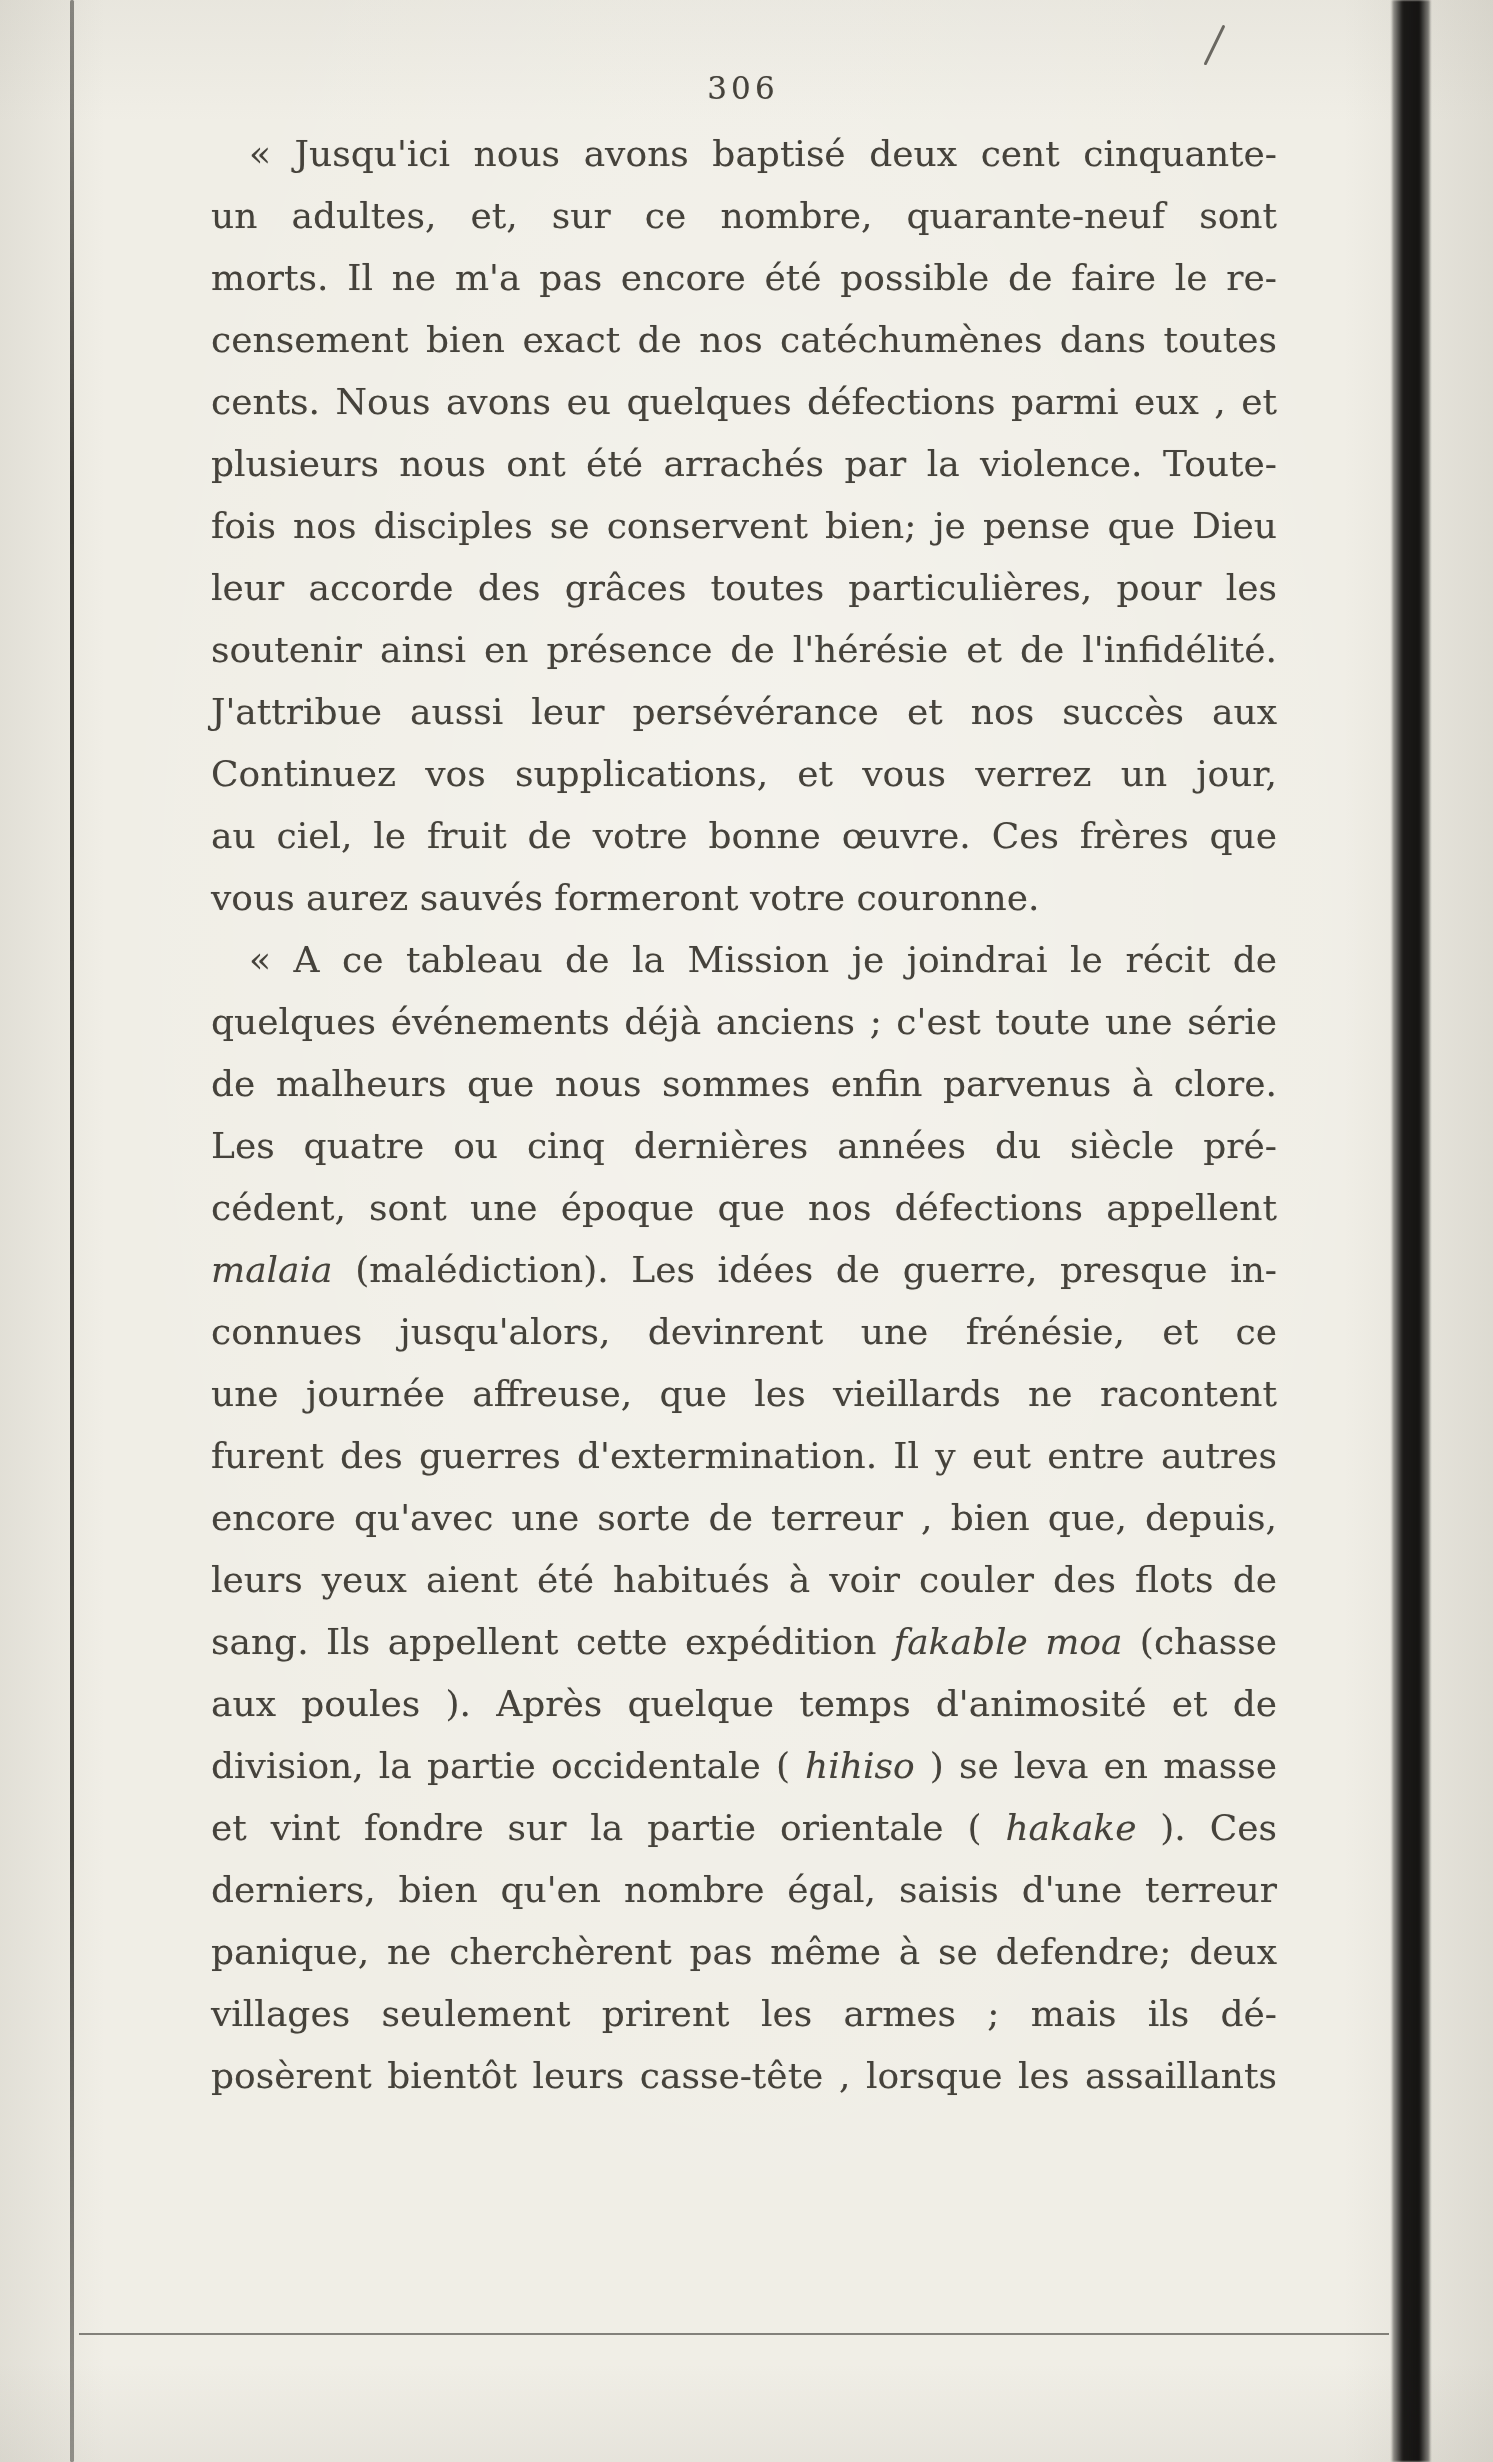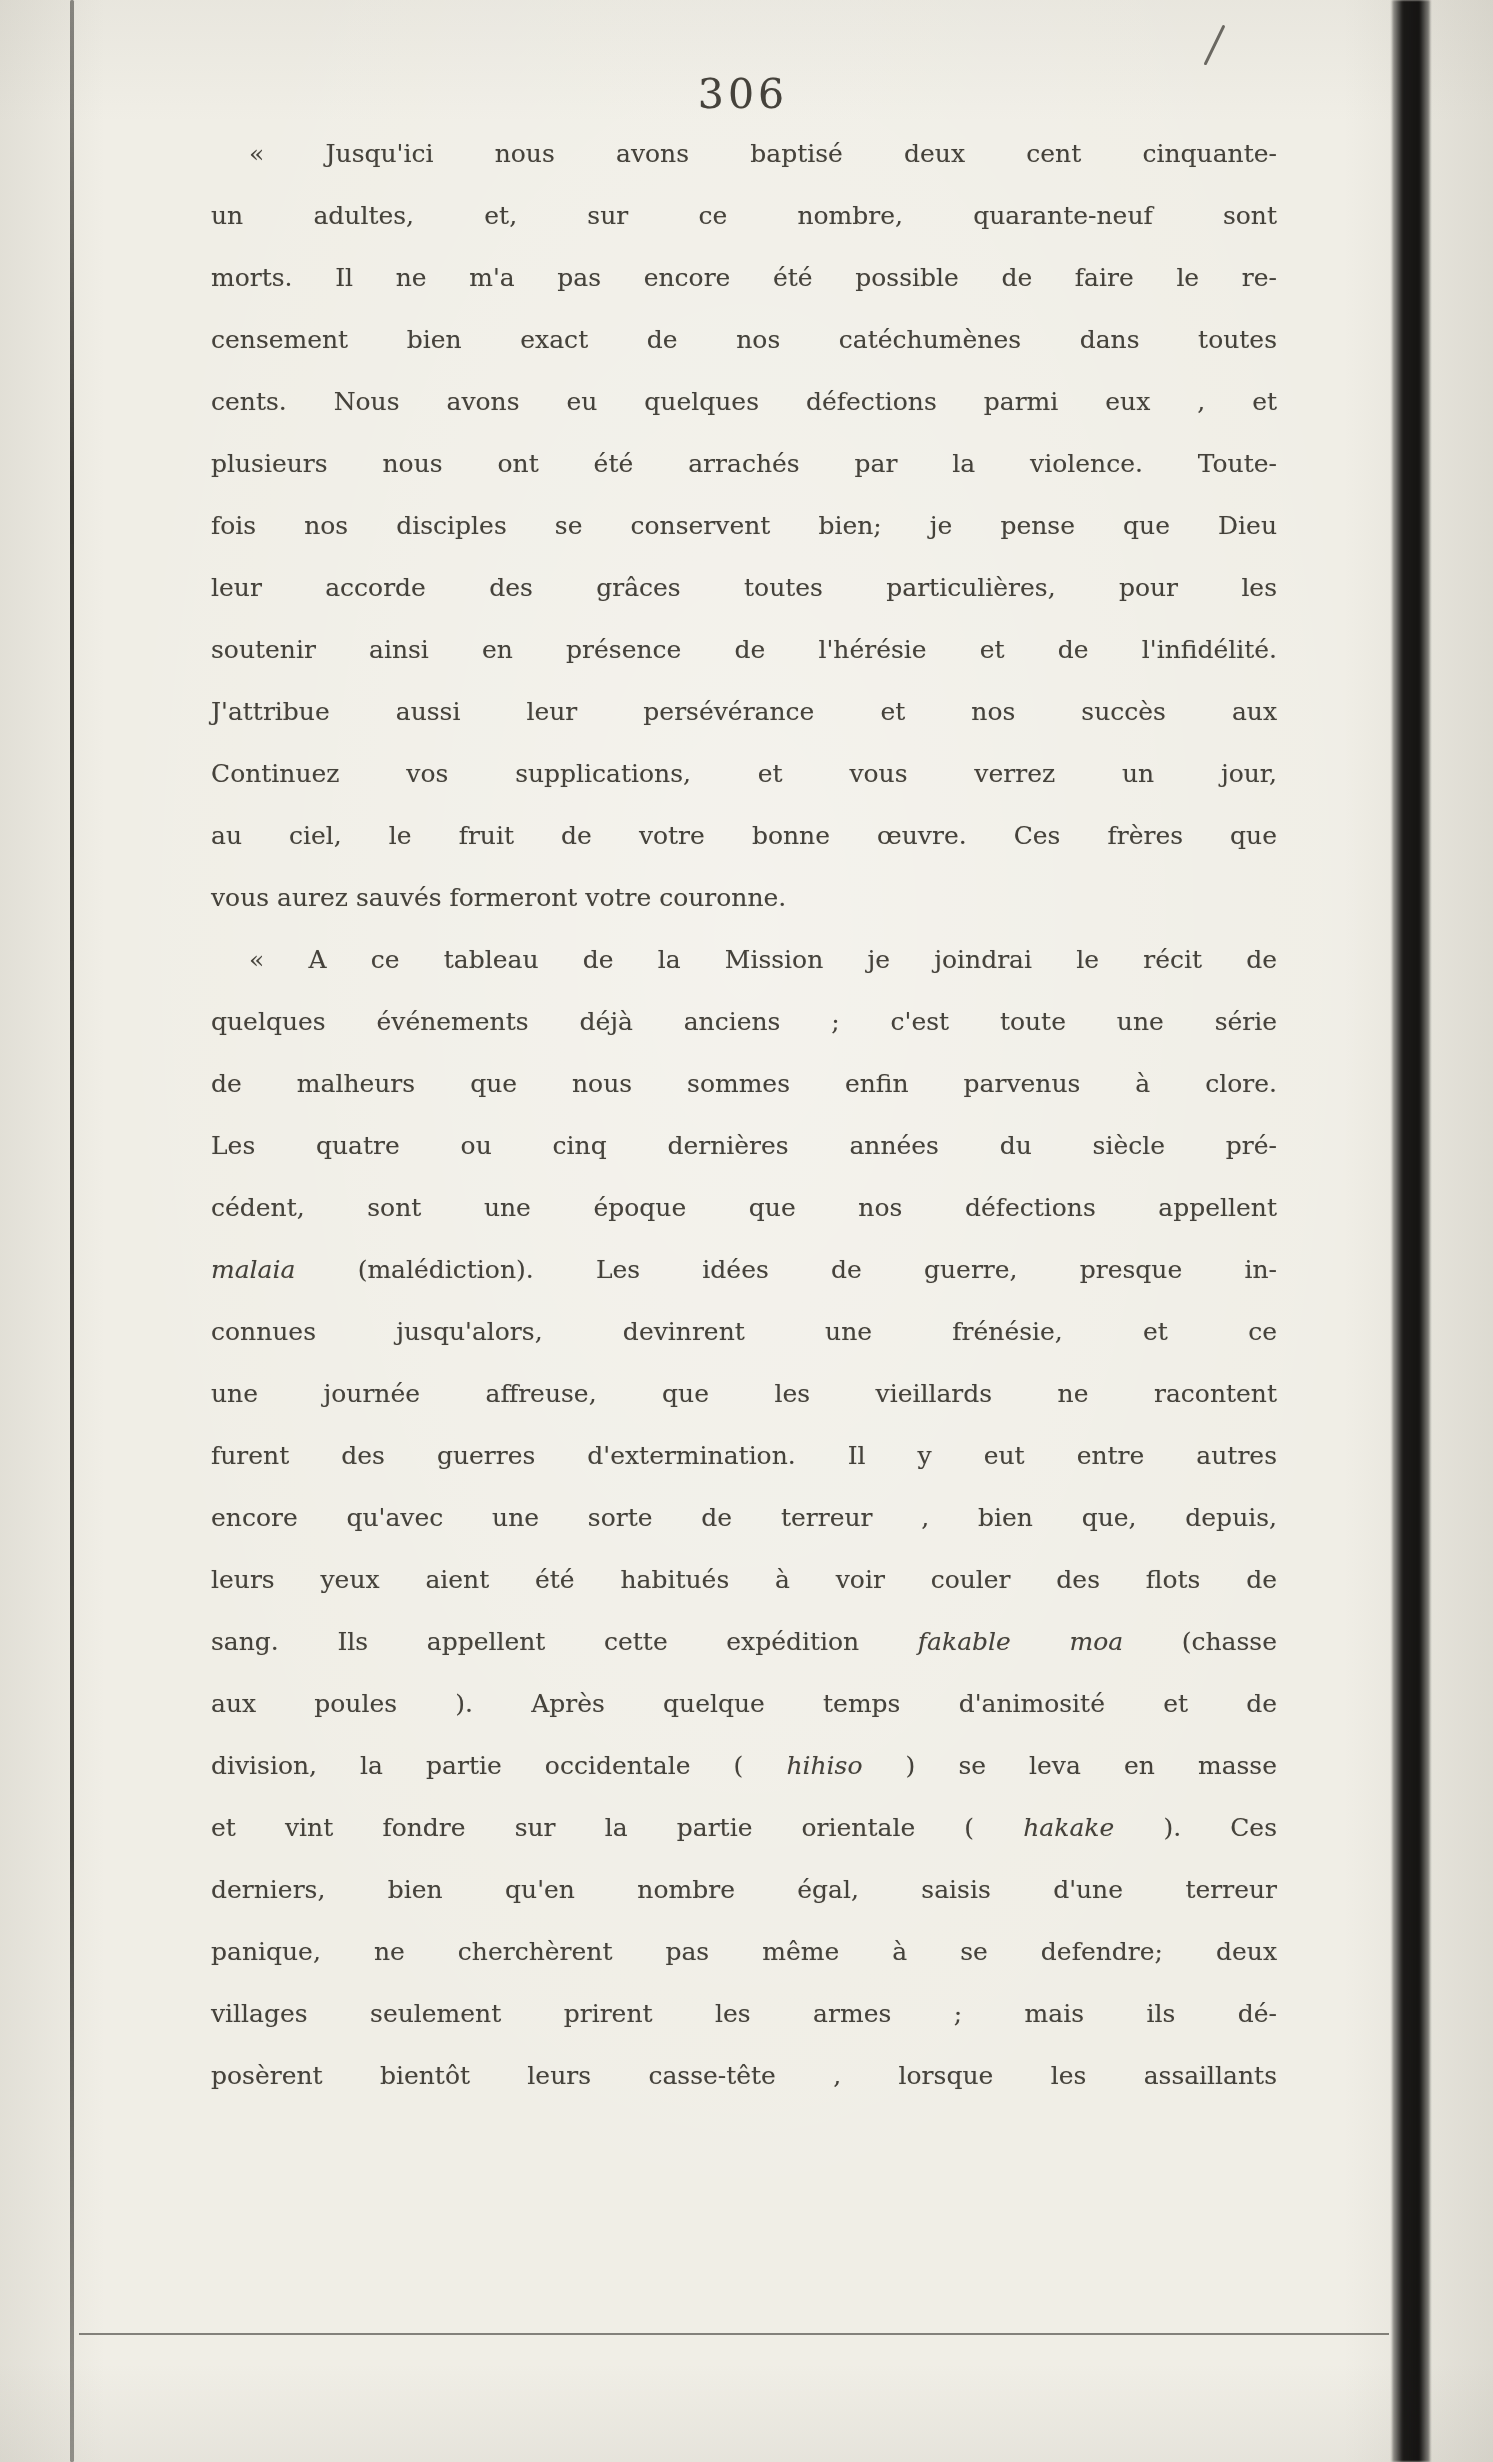--- a/index.html
+++ b/index.html
@@ -48,7 +48,7 @@
   .page-number {
     position: absolute; left: 211px; top: 70px; width: 1064px;
     text-align: center;
-    font-size: 41px;
+    font-size: 31px;
     letter-spacing: 4.1px;
     color: var(--ink, #45423b);
     text-shadow: 0 0 0.8px rgba(69,66,59,0.35);

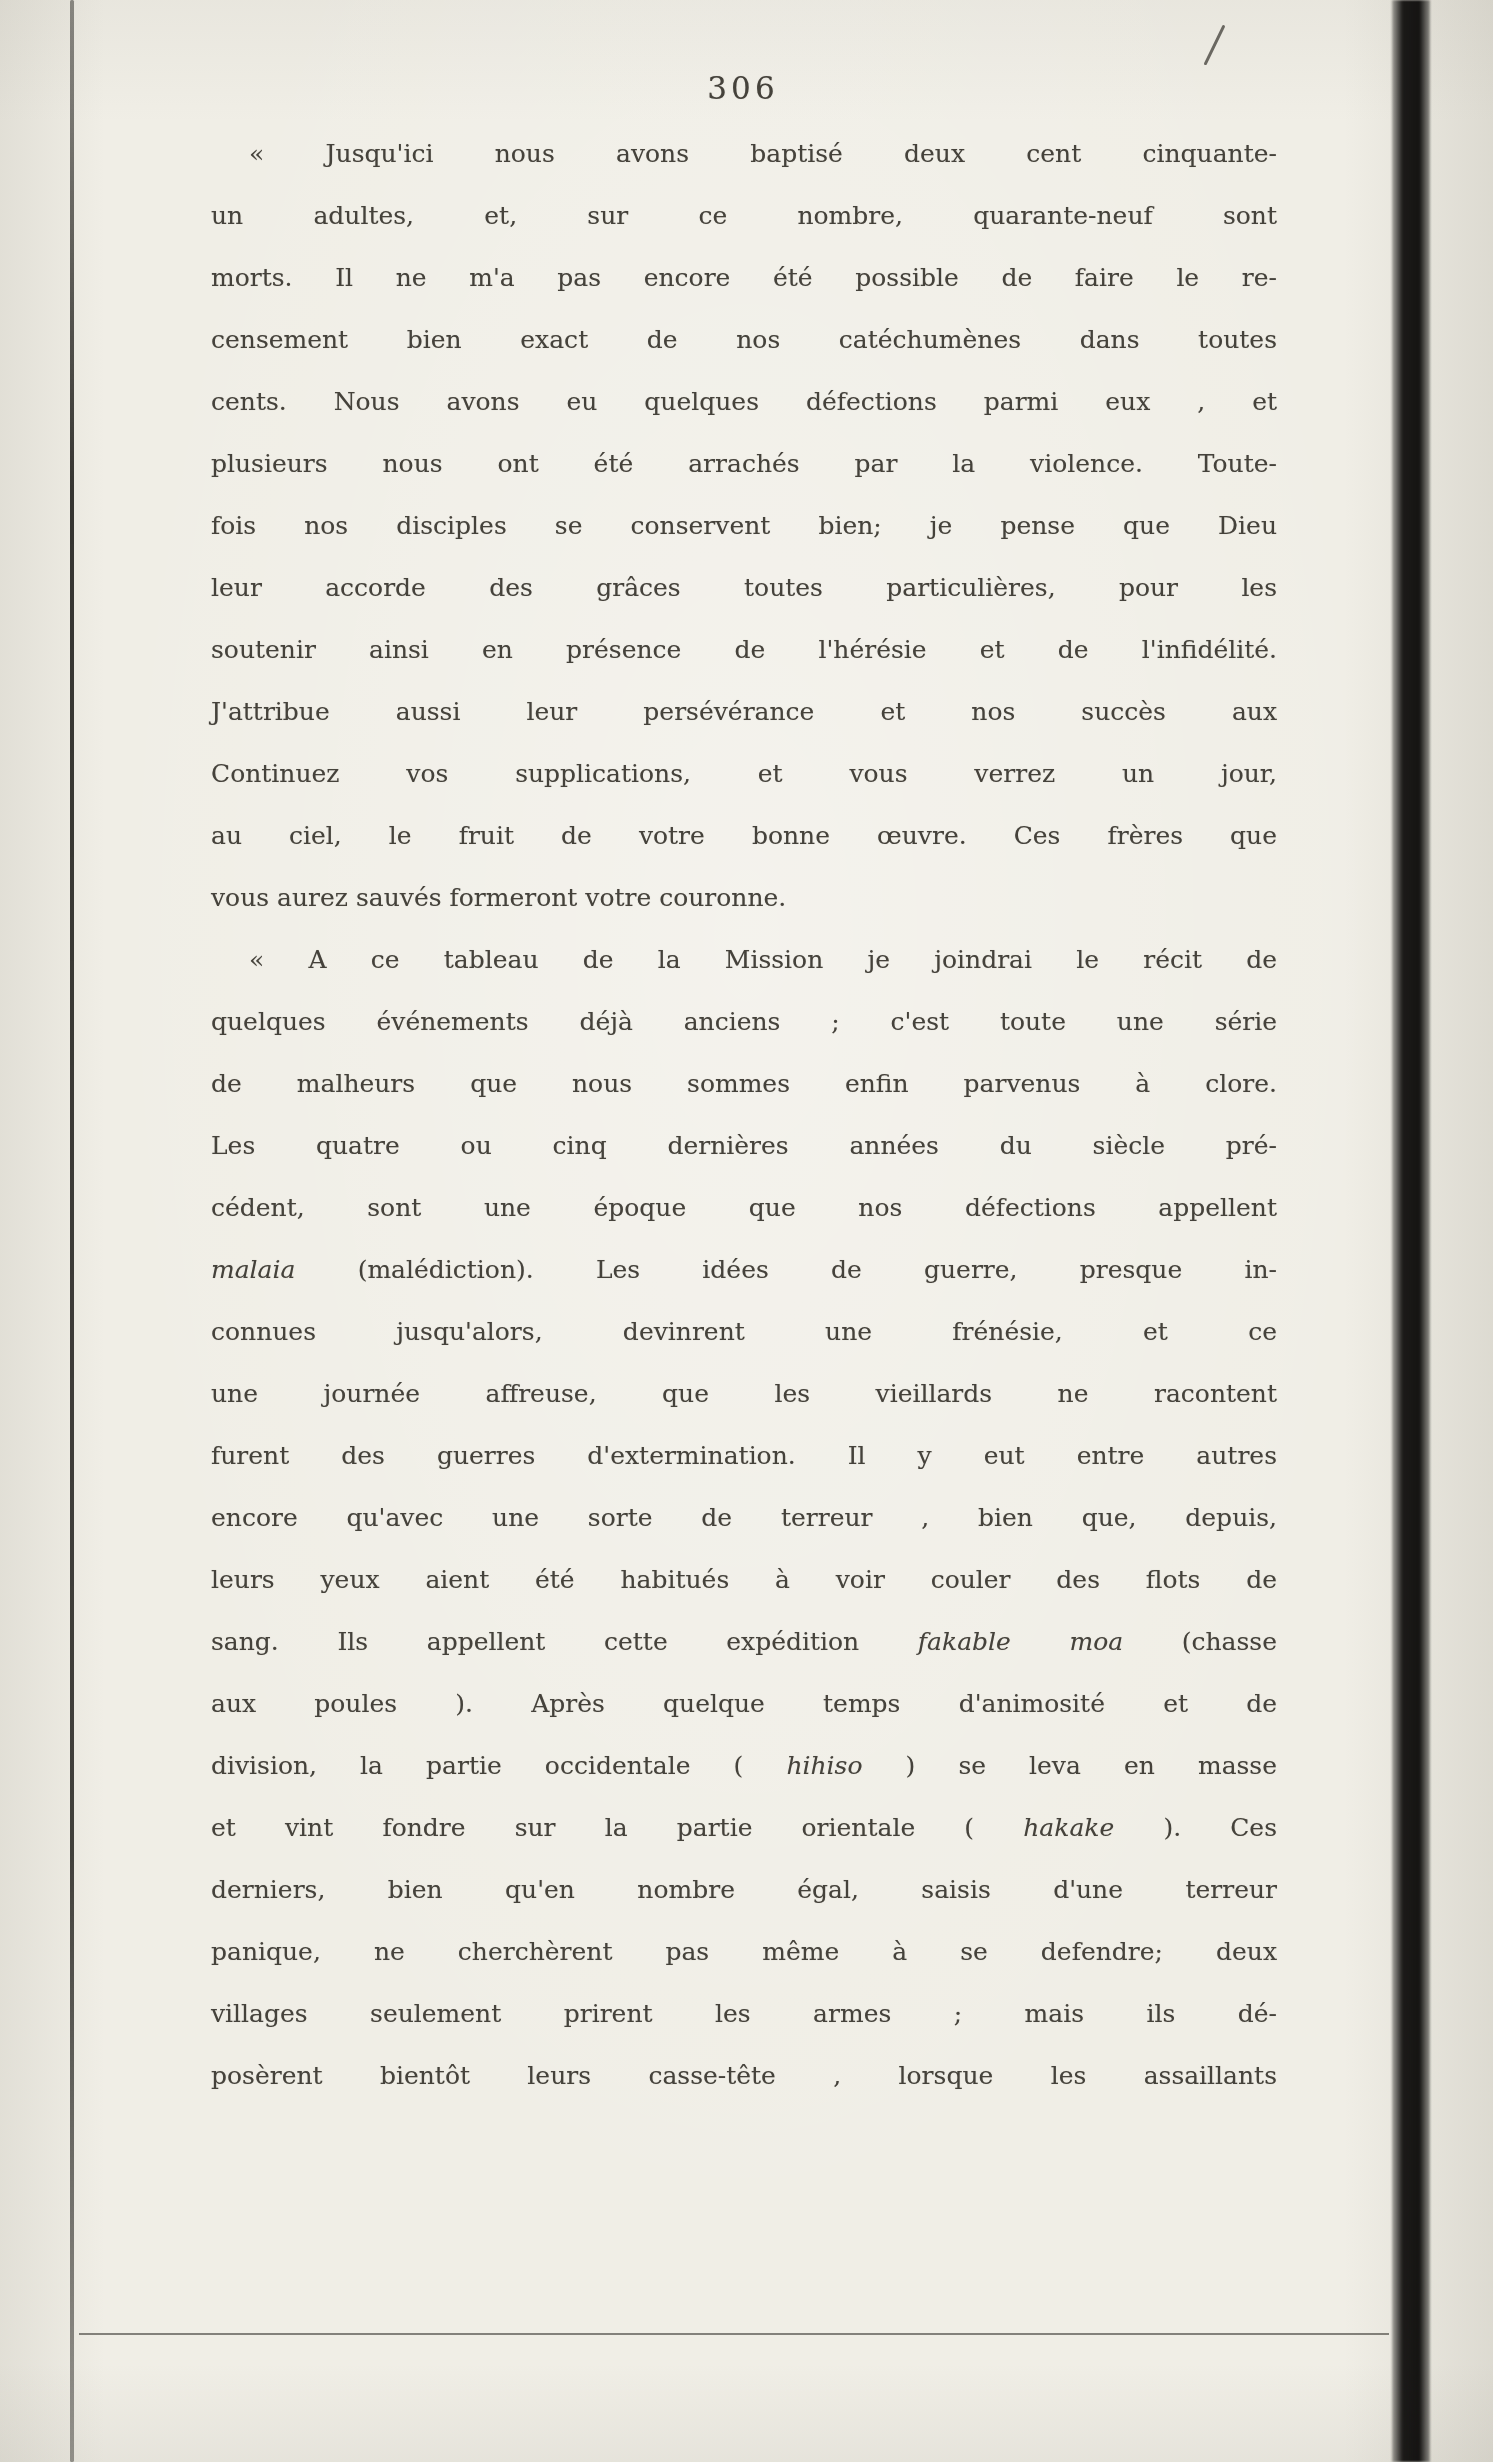--- a/index.html
+++ b/index.html
@@ -56,7 +56,7 @@
   .text-block {
     position: absolute; left: 211px; top: 123px; width: 1066px;
     color: var(--ink, #45423b);
-    font-size: 25px;
+    font-size: 36px;
     line-height: 62px;
     text-shadow: 0 0 0.8px rgba(69,66,59,0.30);
   }

